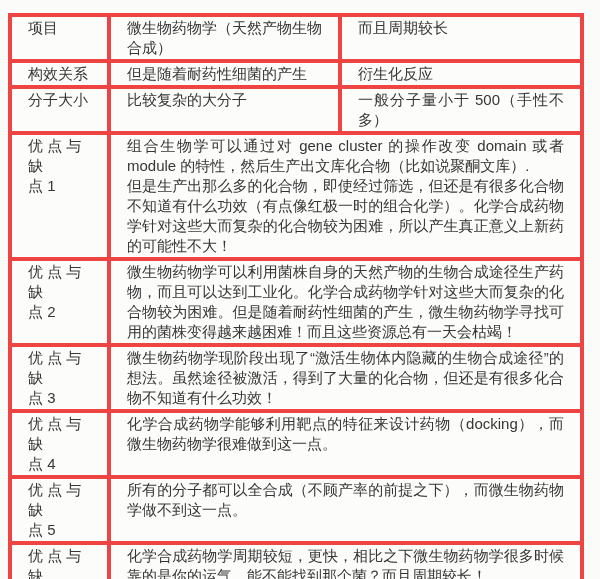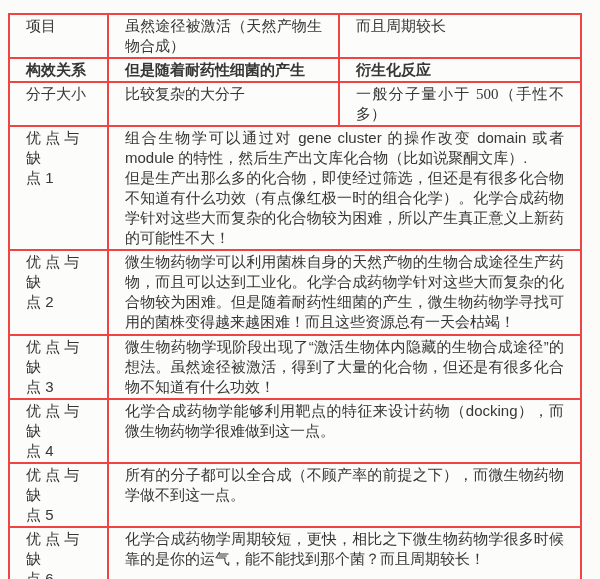--- a/index.html
+++ b/index.html
@@ -19,7 +19,7 @@
     background: #fcfcfb;
   }
   .doc-table td {
-    border: 2px solid #ef4444;
+    border: 4px solid #ef4444;
     vertical-align: top;
     padding: 1px 16px;
     font-size: 15px;

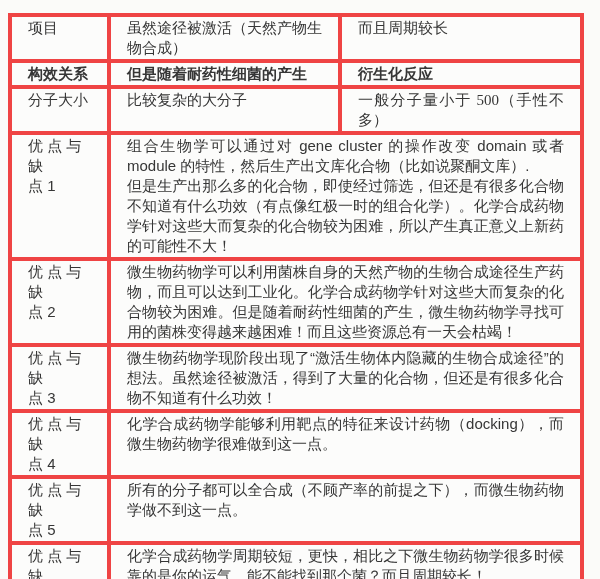--- a/index.html
+++ b/index.html
@@ -64,7 +64,7 @@
   <tbody>
     <tr class="r-header">
       <td class="label-cell">项目</td>
-      <td>虽然途径被激活（天然产物生物合成）</td>
+      <td>微生物药物学（天然产物生物合成）</td>
       <td>而且周期较长</td>
     </tr>
 

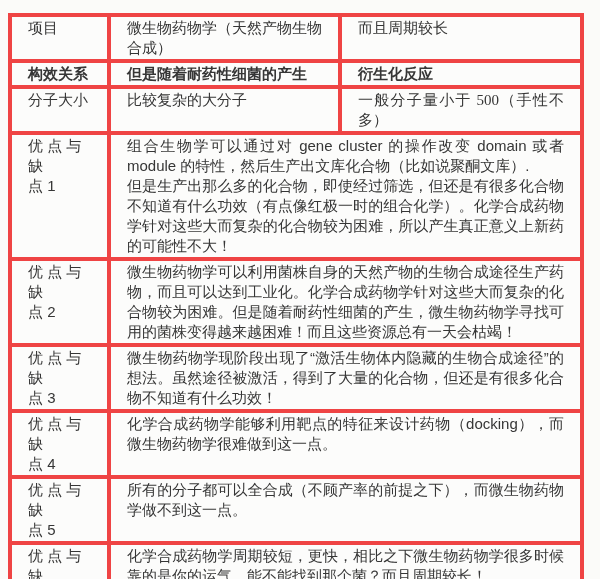--- a/index.html
+++ b/index.html
@@ -36,7 +36,7 @@
   td.label-cell { text-align: left; }
   tr.r-header  { height: 44px; }
   tr.r-lead    { height: 64px; }
-  tr.r-sar     { height: 22px; font-weight: bold; }
+  tr.r-sar     { height: 22px; }
   tr.r-size    { height: 22px; font-family: Liberation Serif, serif; }
   tr.r-p1      { height: 121px; }
   tr.r-p2      { height: 85px; }

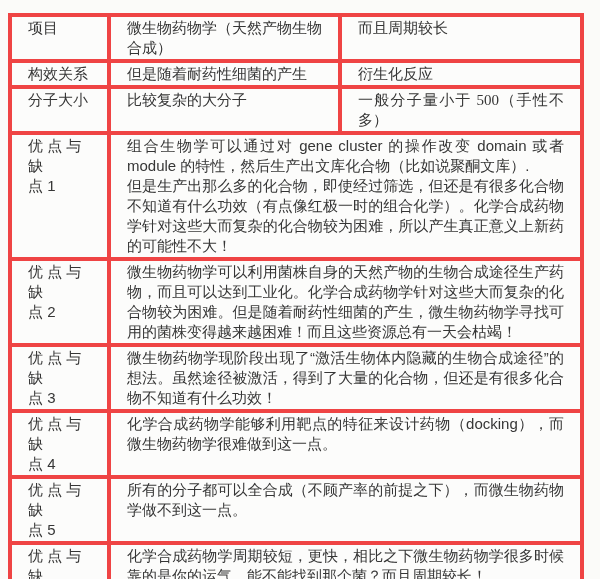--- a/index.html
+++ b/index.html
@@ -37,7 +37,7 @@
   tr.r-header  { height: 44px; }
   tr.r-lead    { height: 64px; }
   tr.r-sar     { height: 22px; }
-  tr.r-size    { height: 22px; font-family: Liberation Serif, serif; }
+  tr.r-size    { height: 22px; }
   tr.r-p1      { height: 121px; }
   tr.r-p2      { height: 85px; }
   tr.r-p3      { height: 60px; }

